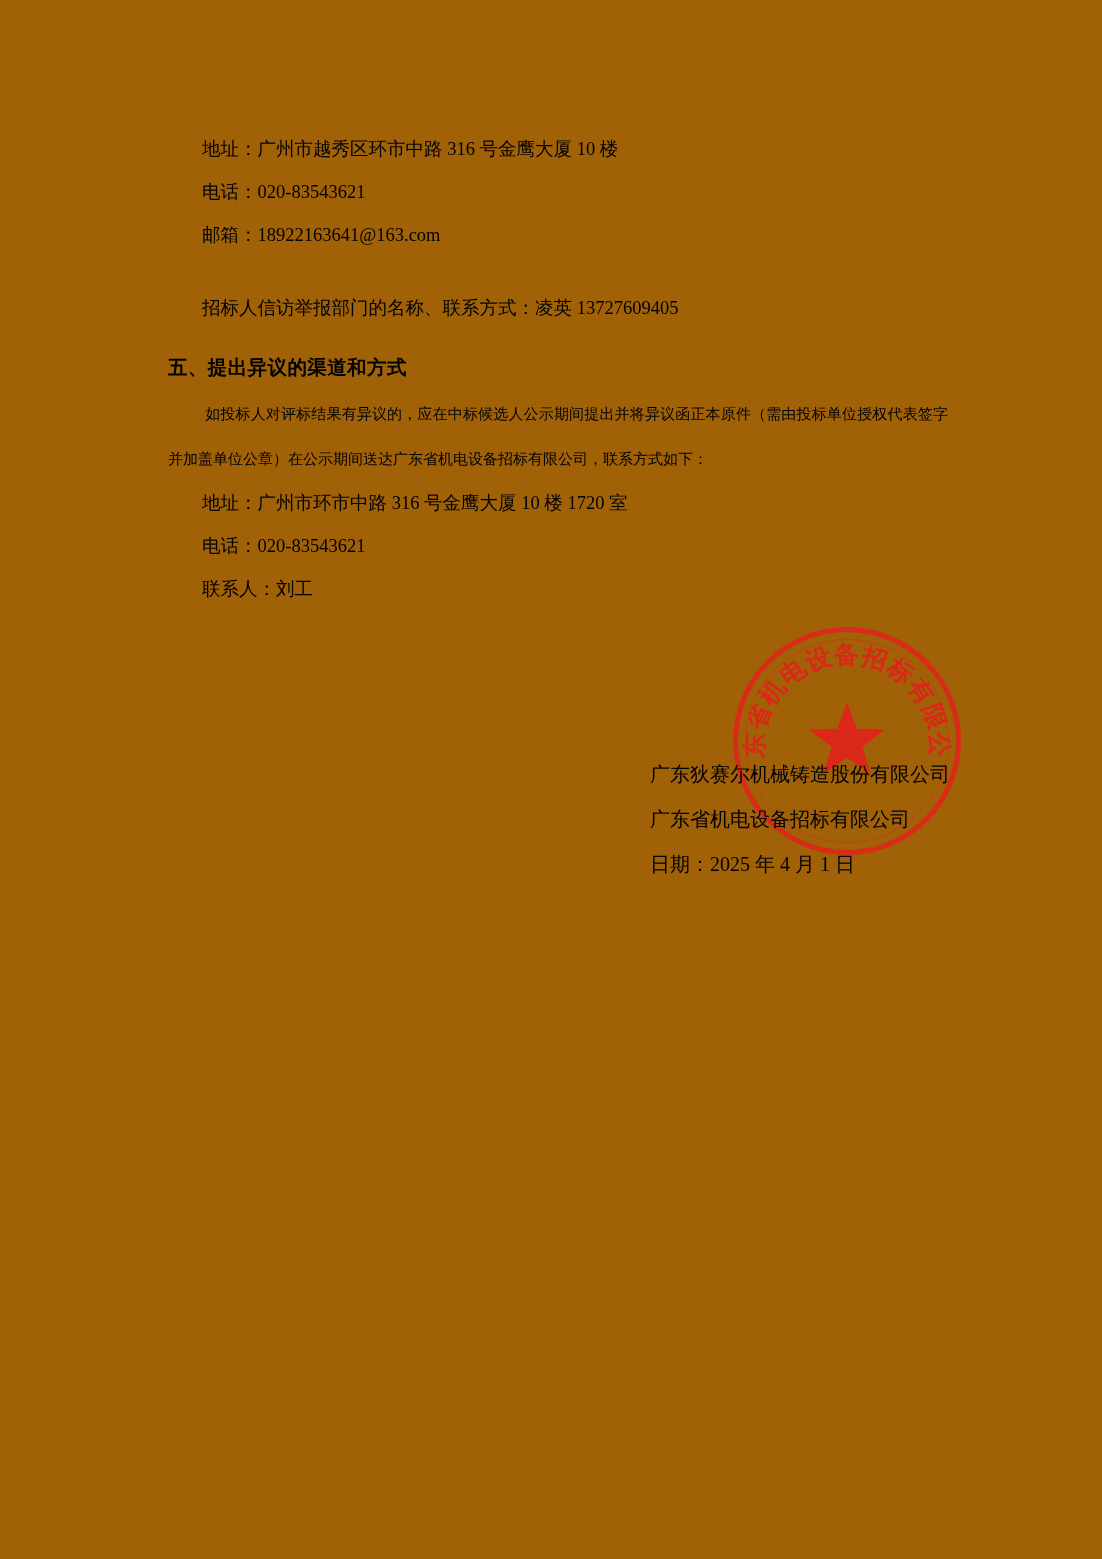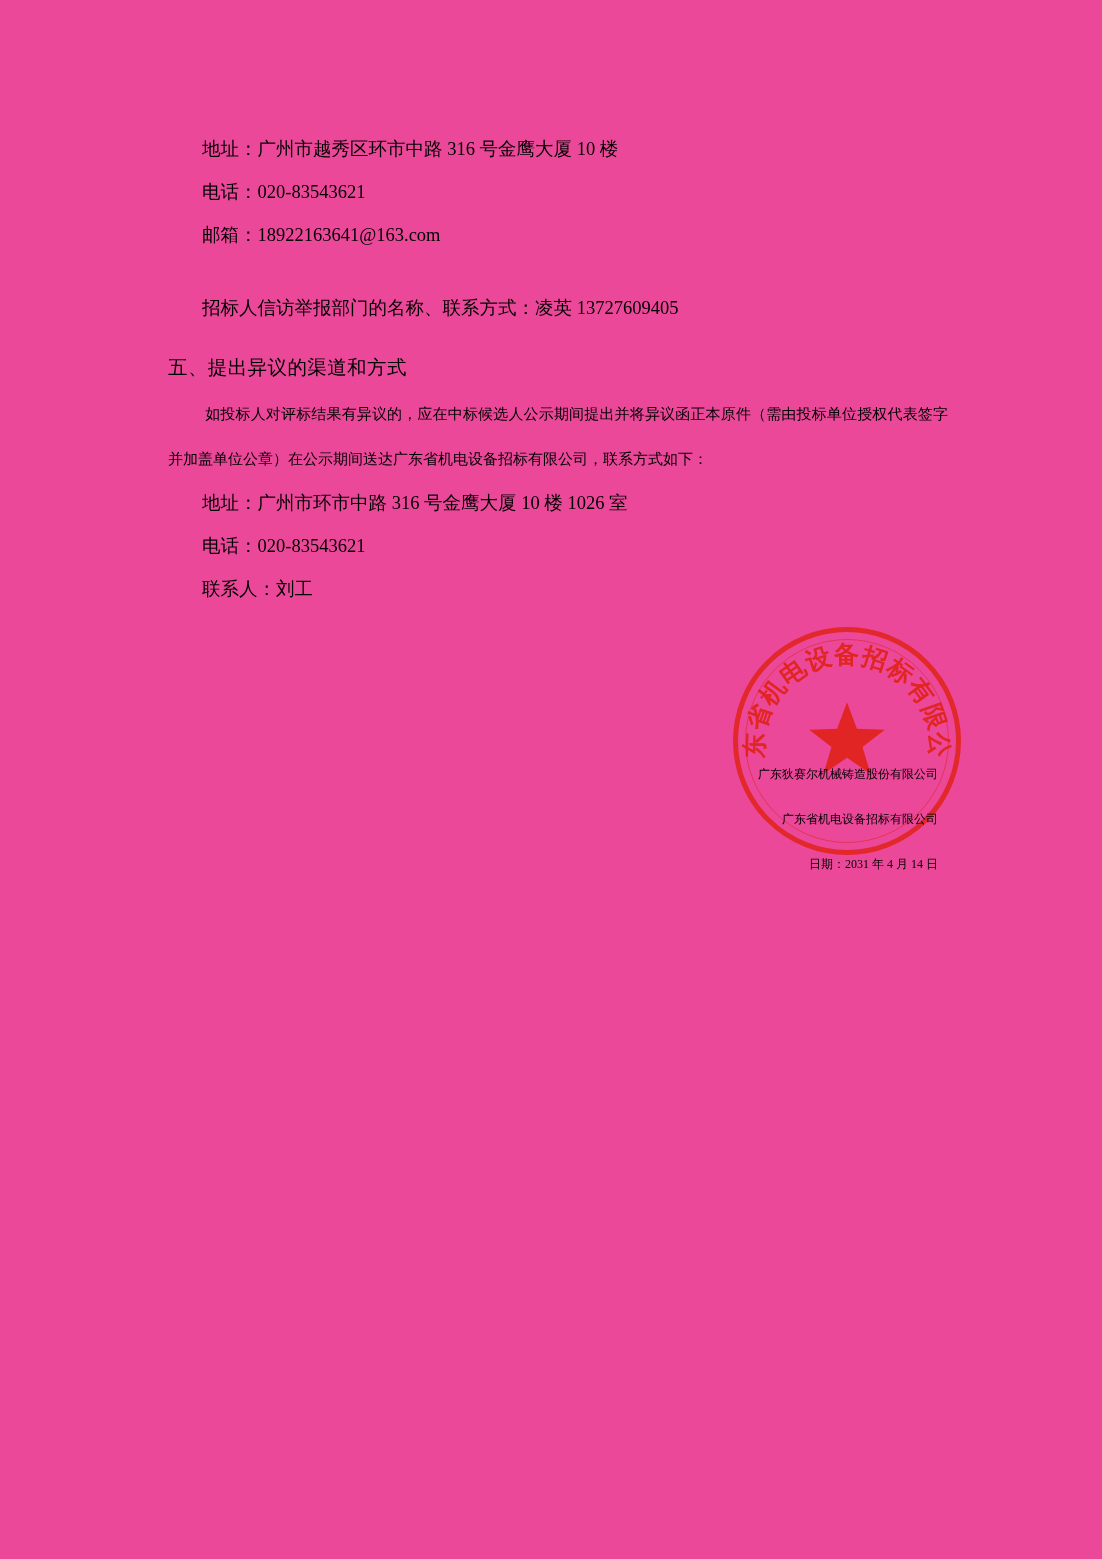--- a/index.html
+++ b/index.html
@@ -11,7 +11,7 @@
     position: relative;
     width: 1102px;
     height: 1559px;
-    background: #ec4899;
+    background: #a16207;
     font-family: "Liberation Serif", "DejaVu Serif", serif;
     color: #000000;
     overflow: hidden;

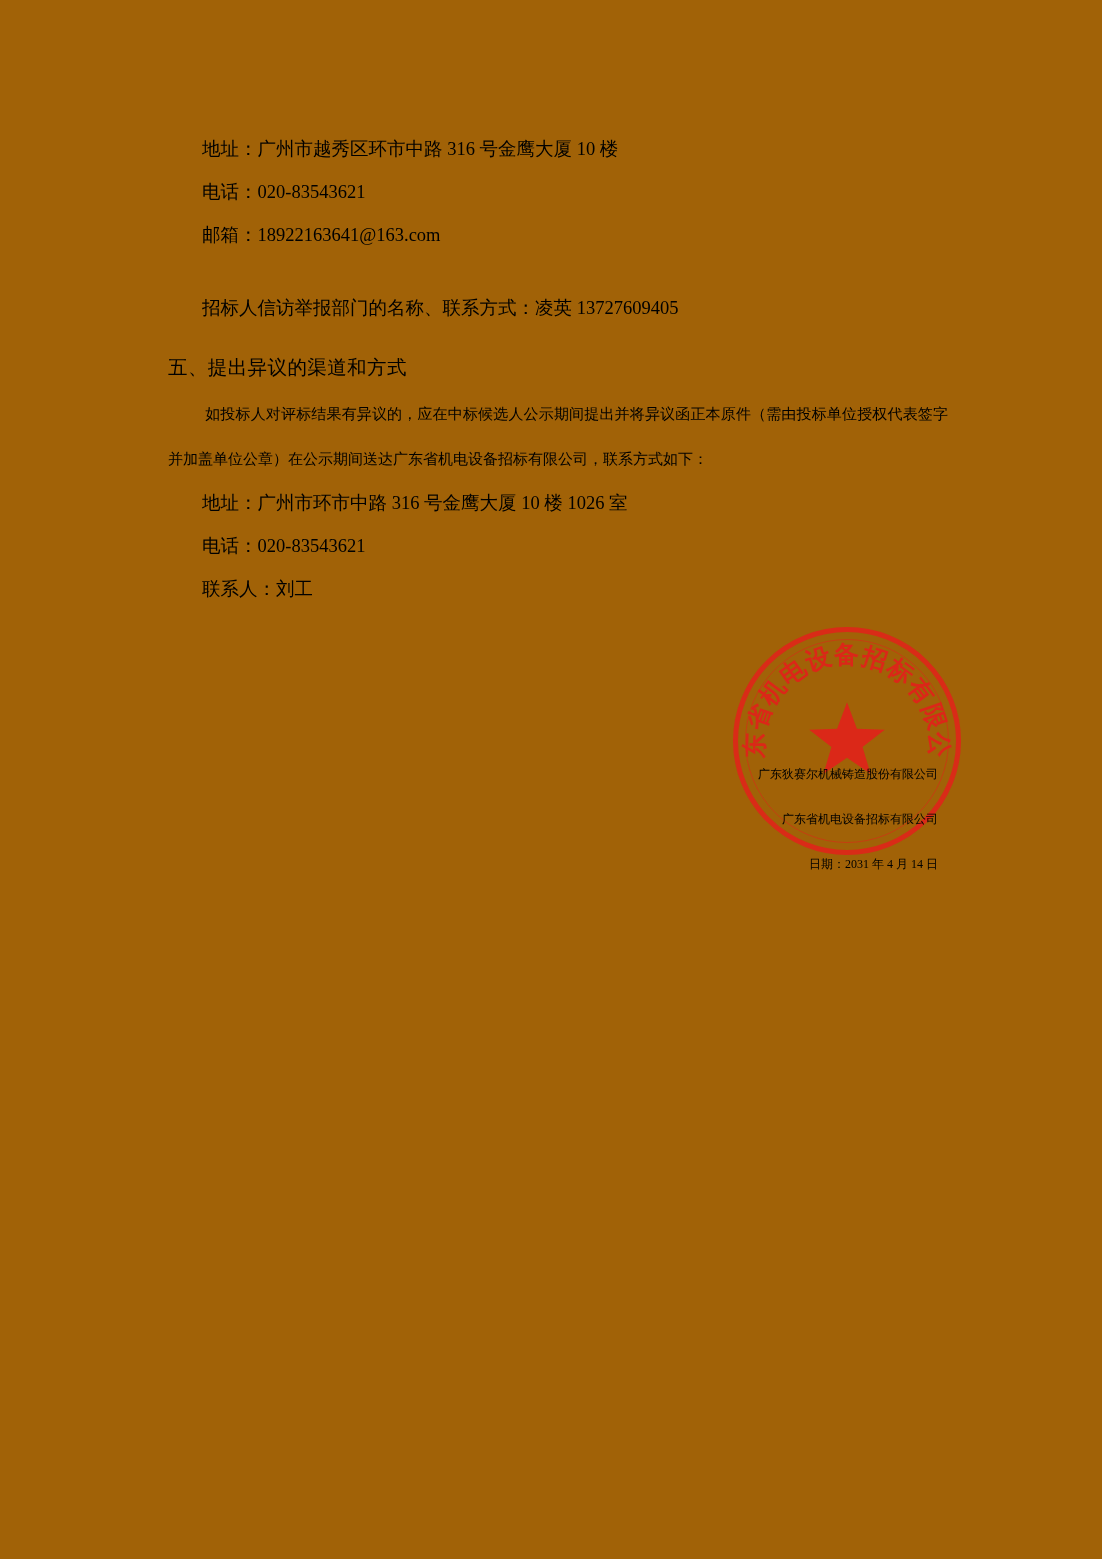--- a/index.html
+++ b/index.html
@@ -33,7 +33,7 @@
   .spacer-md { height: 30px; }
   .section-heading {
     font-size: 19.5px;
-    font-weight: normal;
+    font-weight: bold;
     line-height: 44px;
     margin-top: 16px;
     letter-spacing: 0.4px;

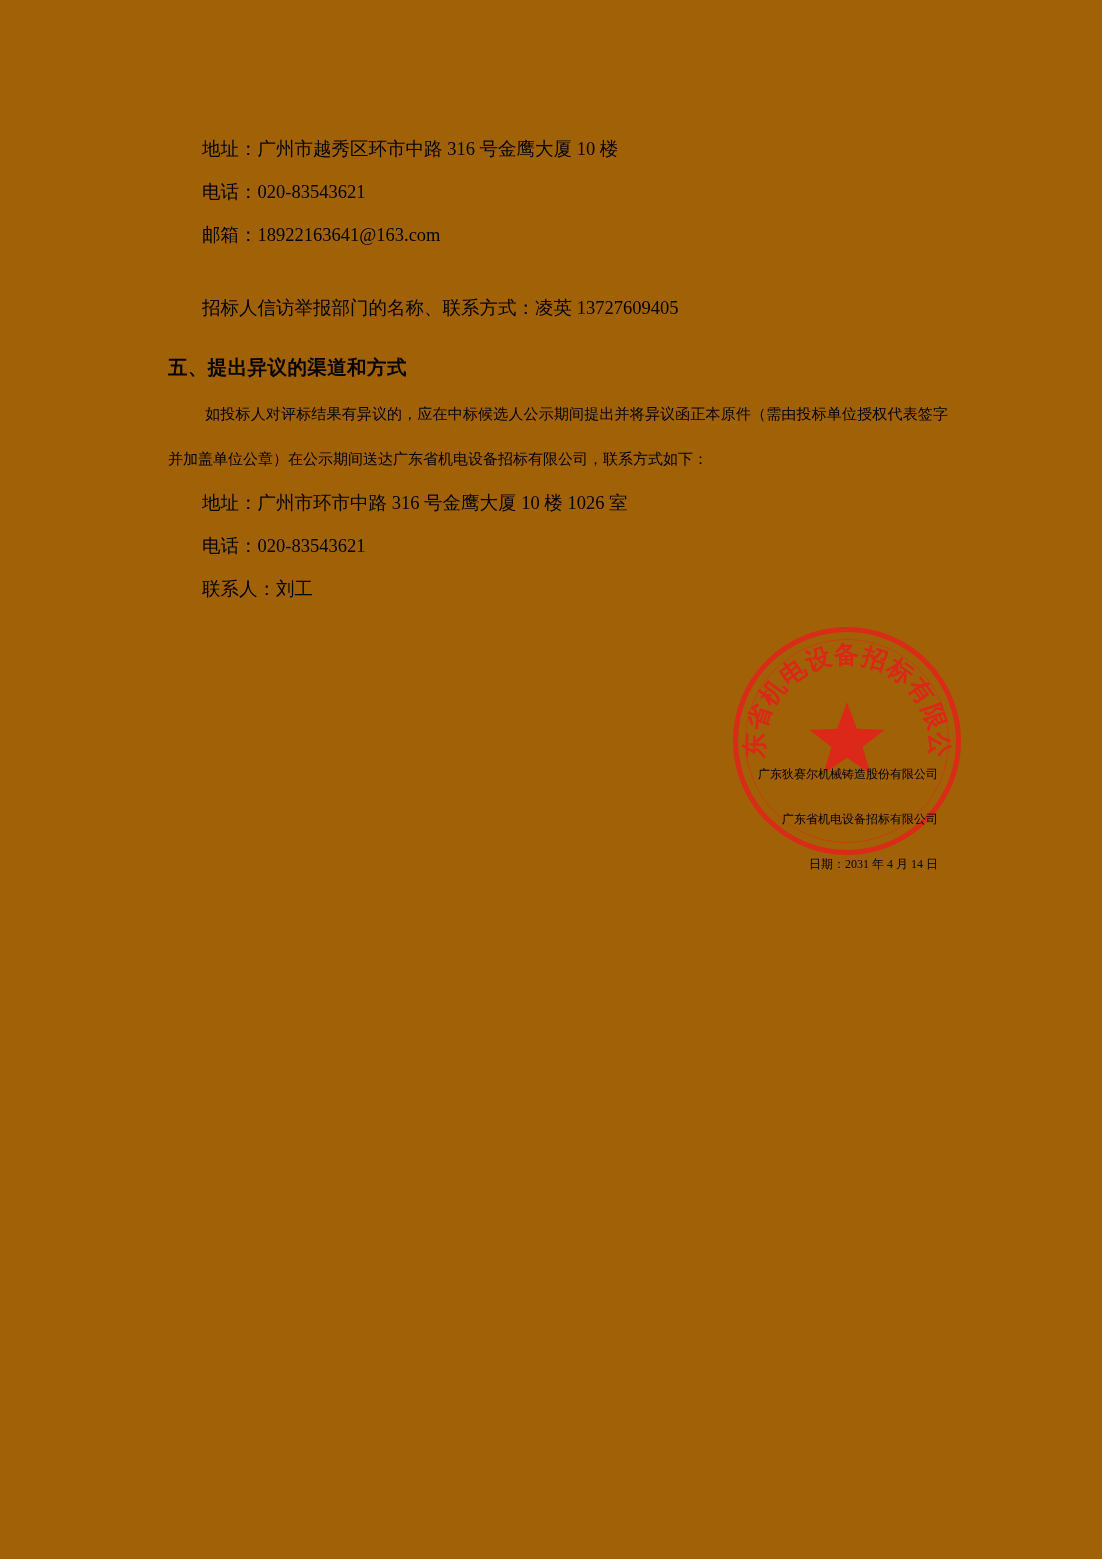--- a/index.html
+++ b/index.html
@@ -133,7 +133,7 @@
 
     <div class="body-par"><span class="first-indent"></span><span>如投标人对评标结果有异议的，应在中标候选人公示期间提出并将异议函正本原件（需由投标单位授权代表签字并加盖单位公章）在公示期间送达广东省机电设备招标有限公司，联系方式如下：</span></div>
 
-    <div class="line indent-contact">地址：广州市环市中路 316 号金鹰大厦 10 楼 1026 室</div>
+    <div class="line indent-contact">地址：广州市环市中路 316 号金鹰大厦 10 楼 1720 室</div>
     <div class="line indent-contact">电话：020-83543621</div>
     <div class="line indent-contact">联系人：刘工</div>
 

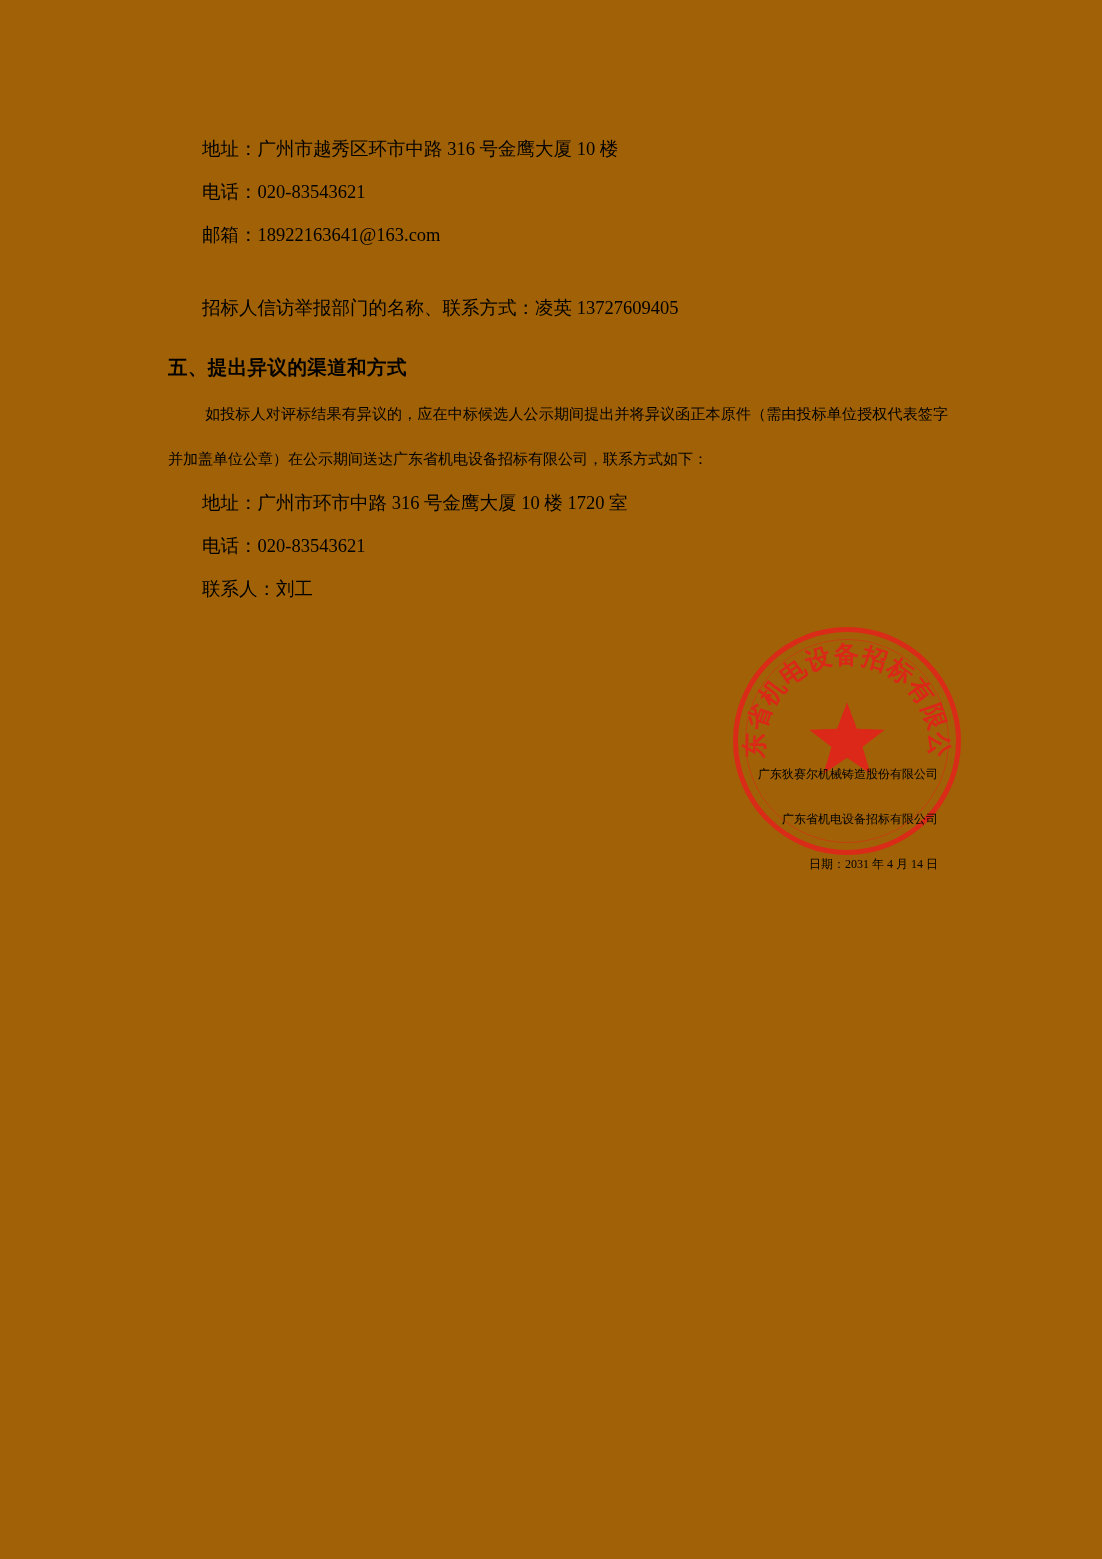--- a/index.html
+++ b/index.html
@@ -51,10 +51,10 @@
   }
   .sig-block {
     position: absolute;
-    right: 164px;
+    right: 152px;
     top: 752px;
-    text-align: right;
-    font-size: 12px;
+    text-align: left;
+    font-size: 20px;
     line-height: 45px;
     white-space: nowrap;
   }

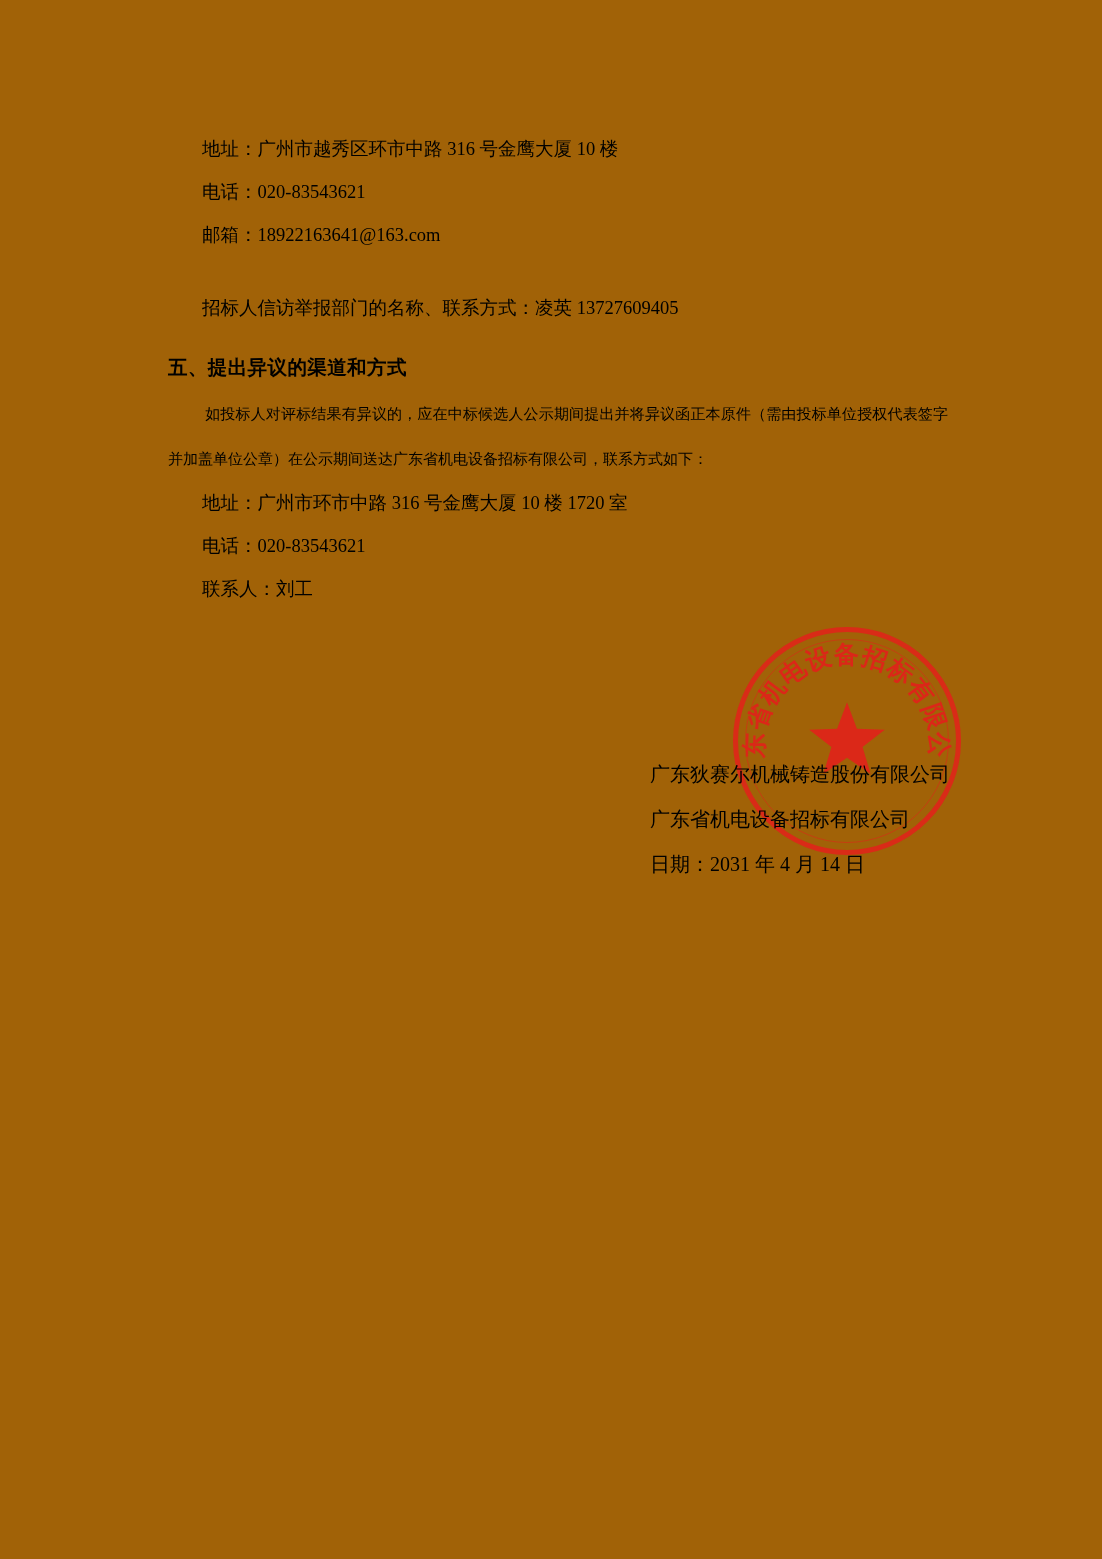--- a/index.html
+++ b/index.html
@@ -159,7 +159,7 @@
   <div class="sig-block">
     <div>广东狄赛尔机械铸造股份有限公司</div>
     <div>广东省机电设备招标有限公司</div>
-    <div>日期：2031 年 4 月 14 日</div>
+    <div>日期：2025 年 4 月 1 日</div>
   </div>
 
 </div>

